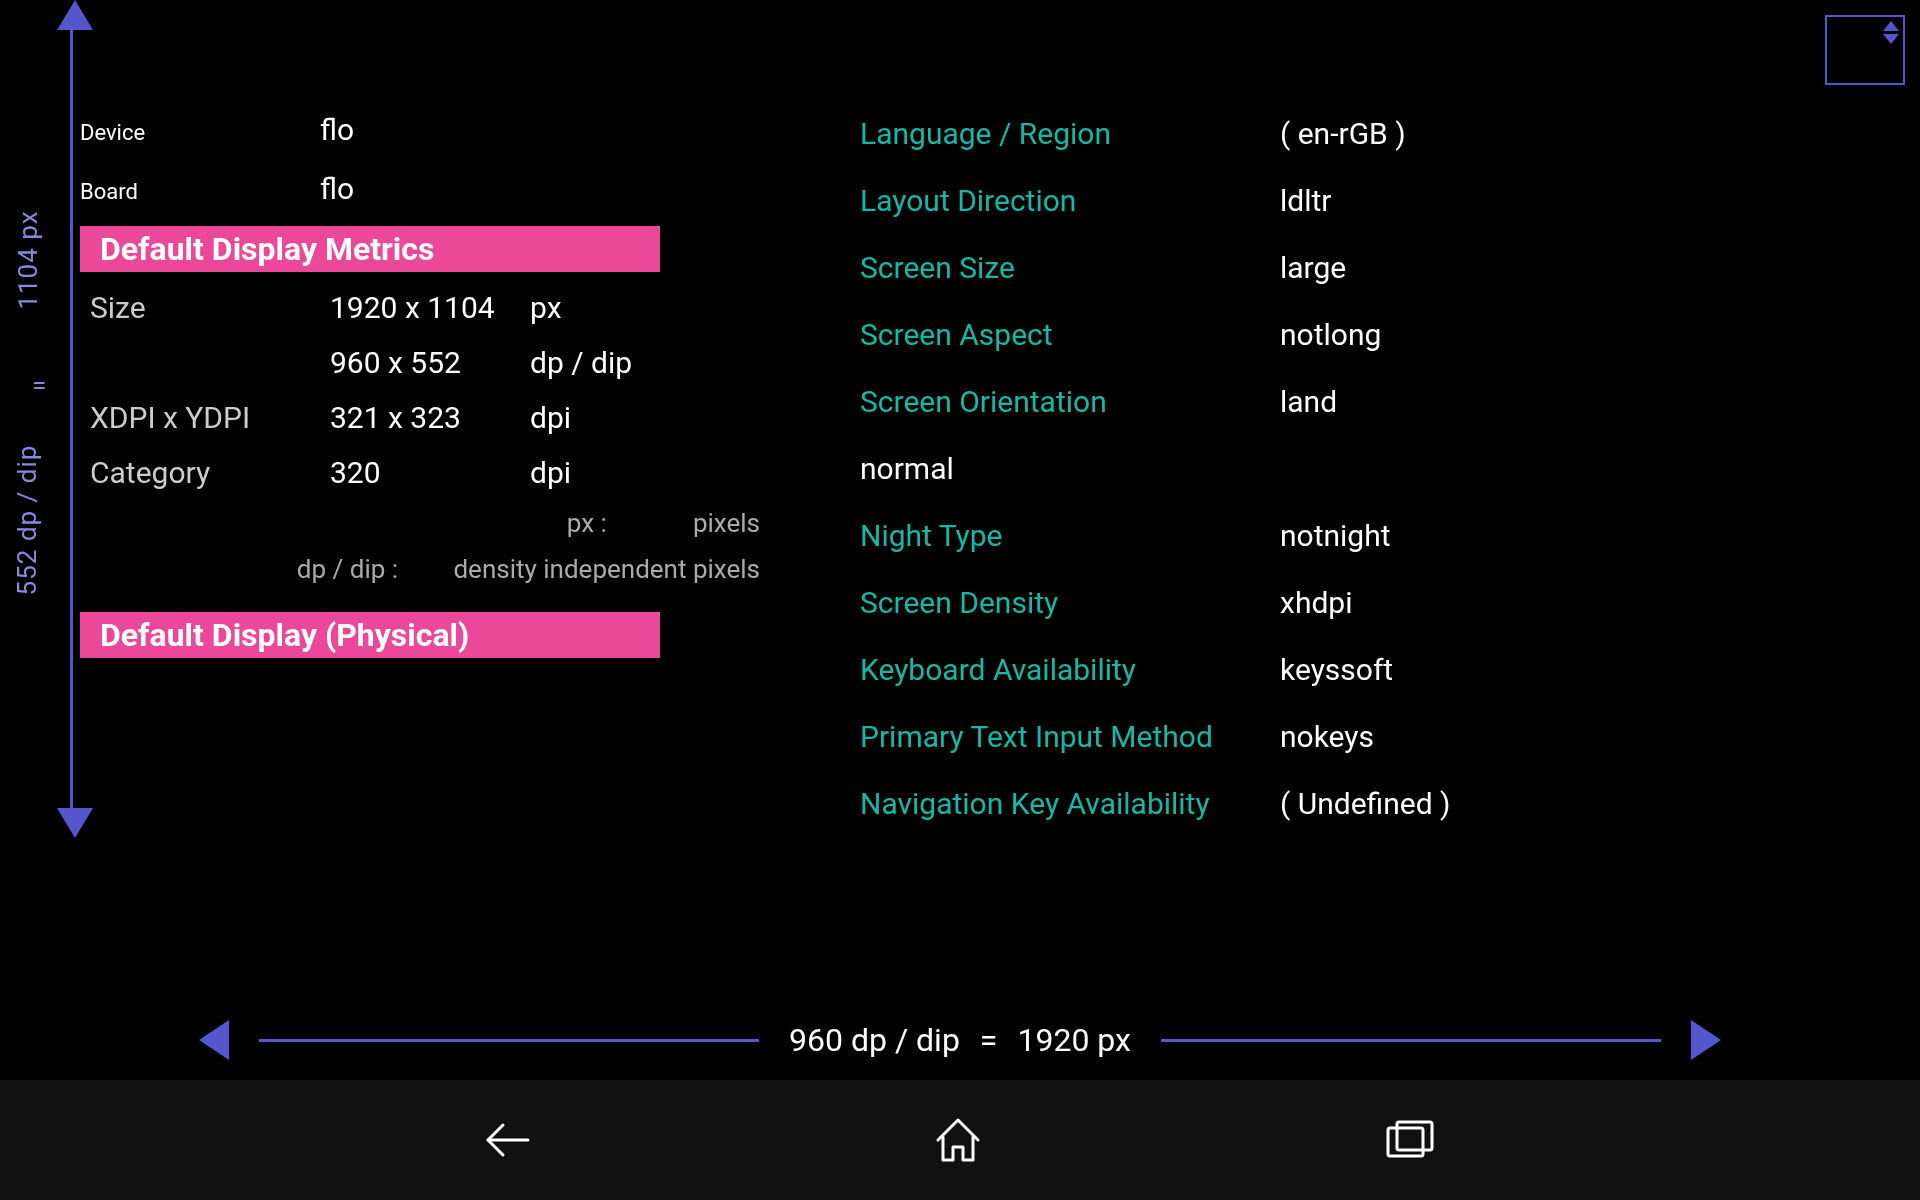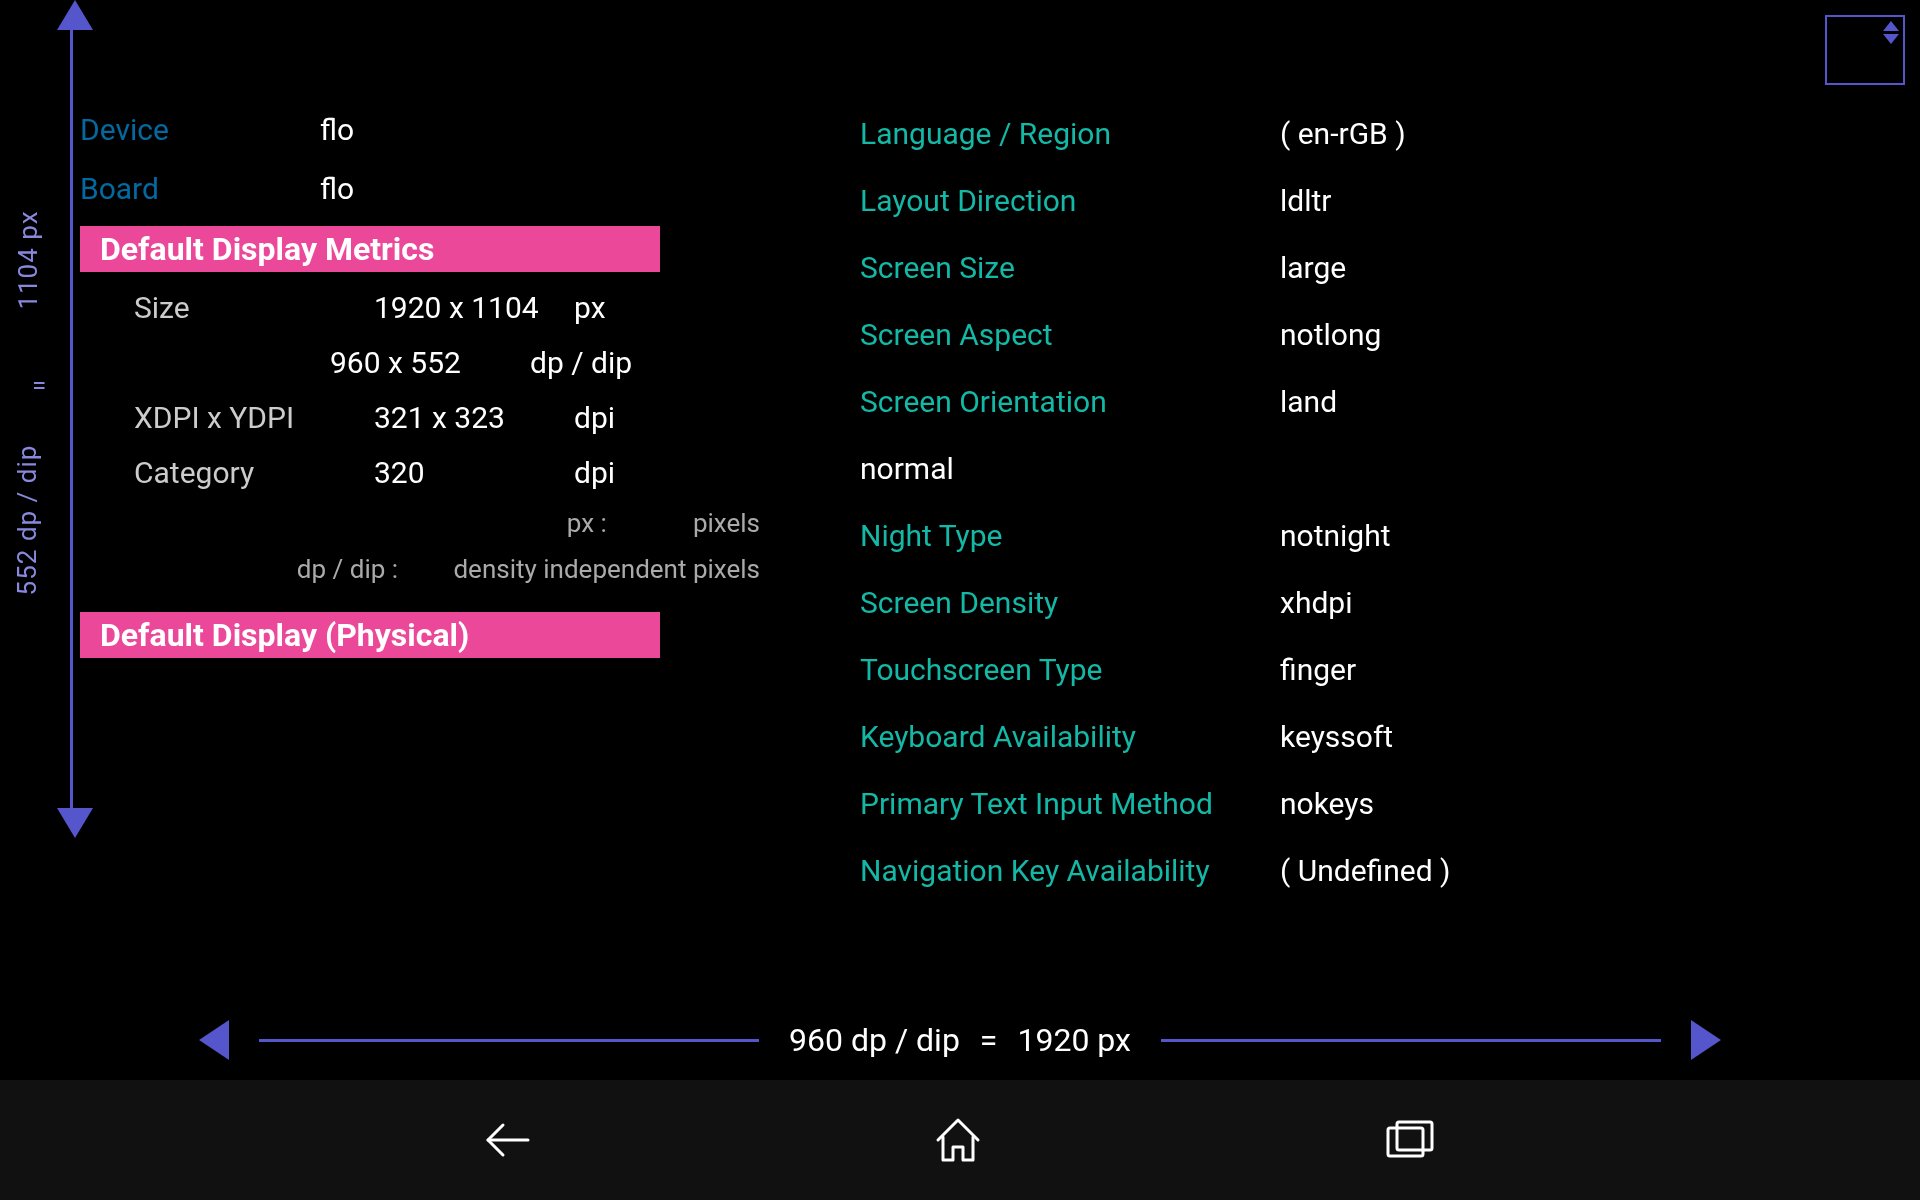--- a/index.html
+++ b/index.html
@@ -148,8 +148,8 @@
     }
     .info-label {
       width: 200px;
-      color: #0369a1;
-      font-size: 30px;
+      color: #ffffff;
+      font-size: 22px;
       flex-shrink: 0;
     }
     .info-value {

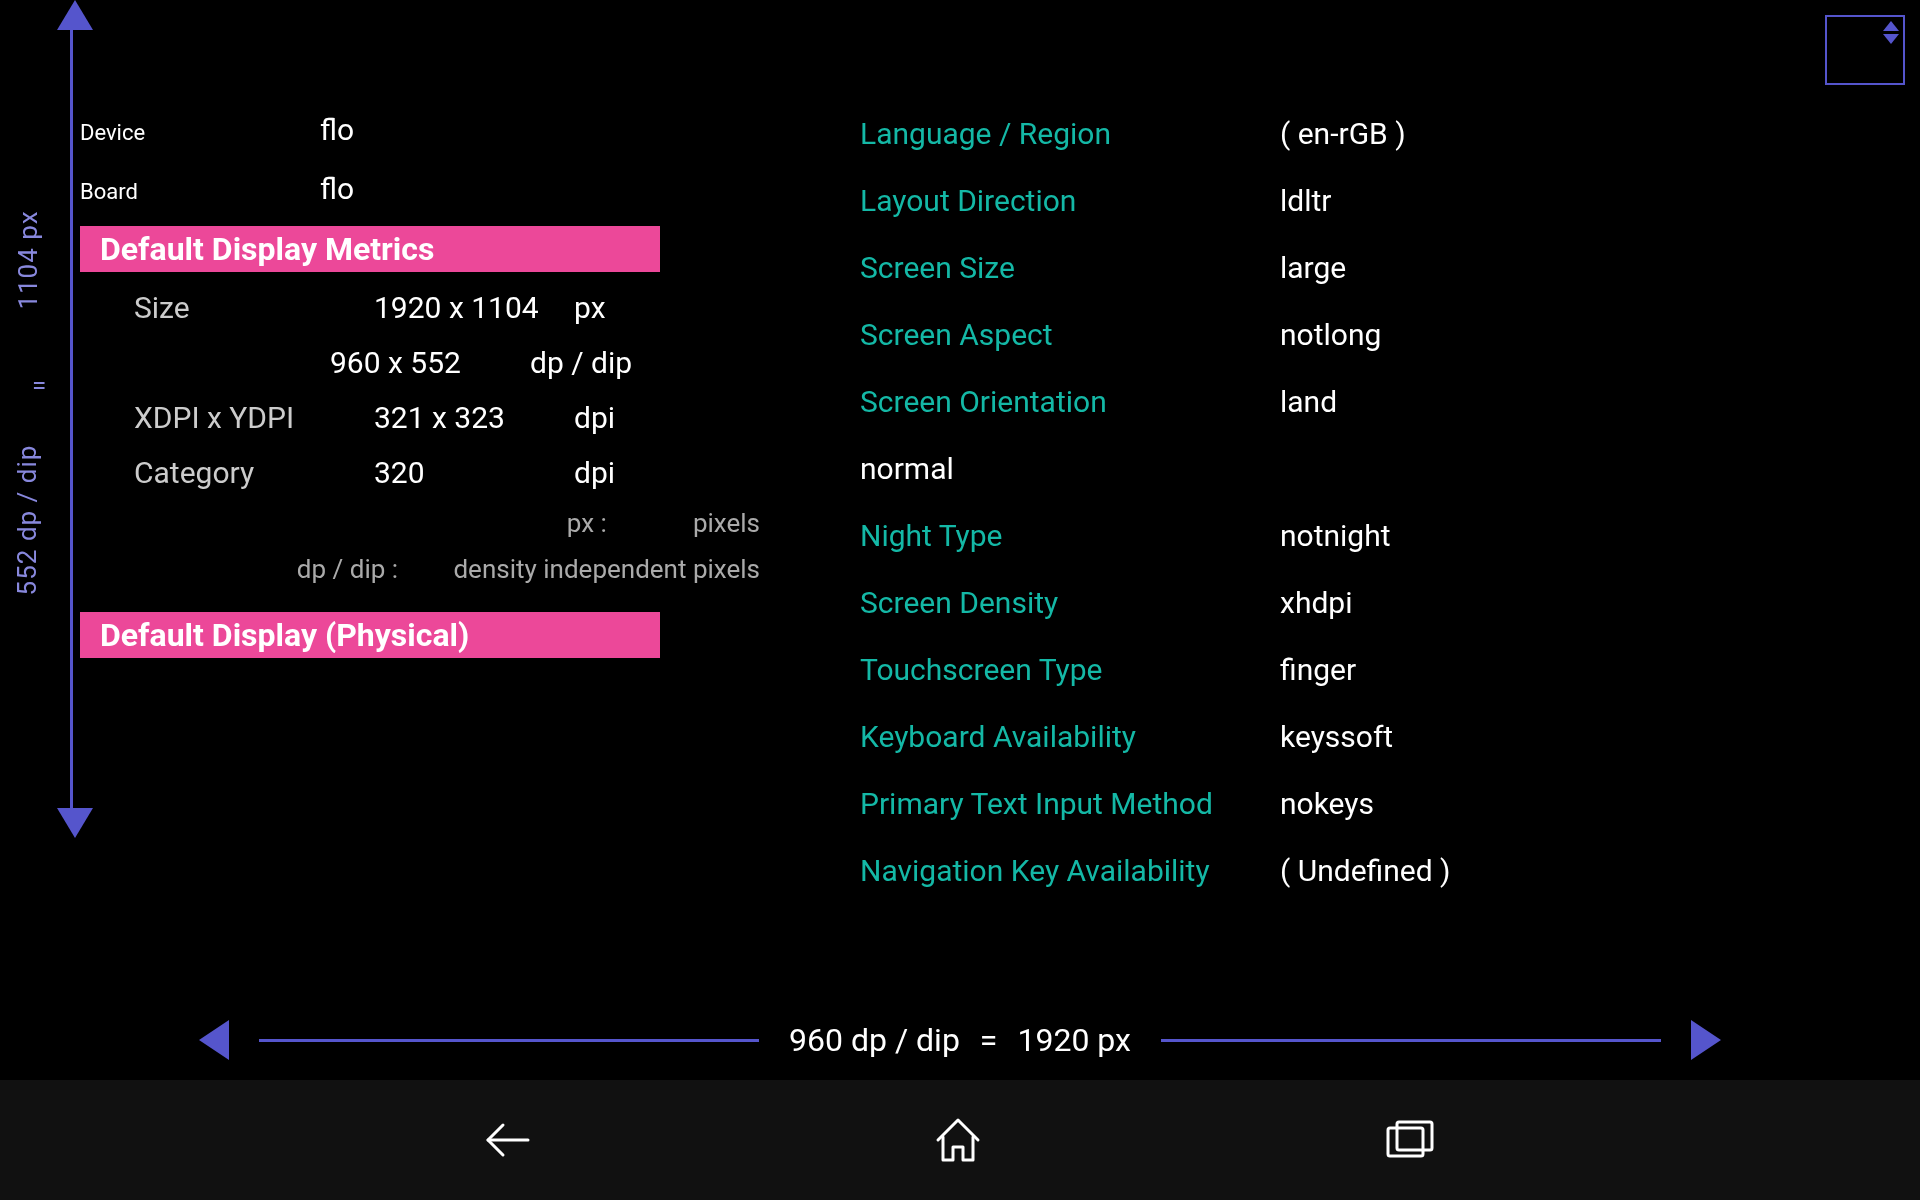--- a/index.html
+++ b/index.html
@@ -176,7 +176,6 @@
       display: flex;
       align-items: center;
       padding: 10px 0;
-      margin-left: 44px;
     }
     .size-label {
       width: 200px;

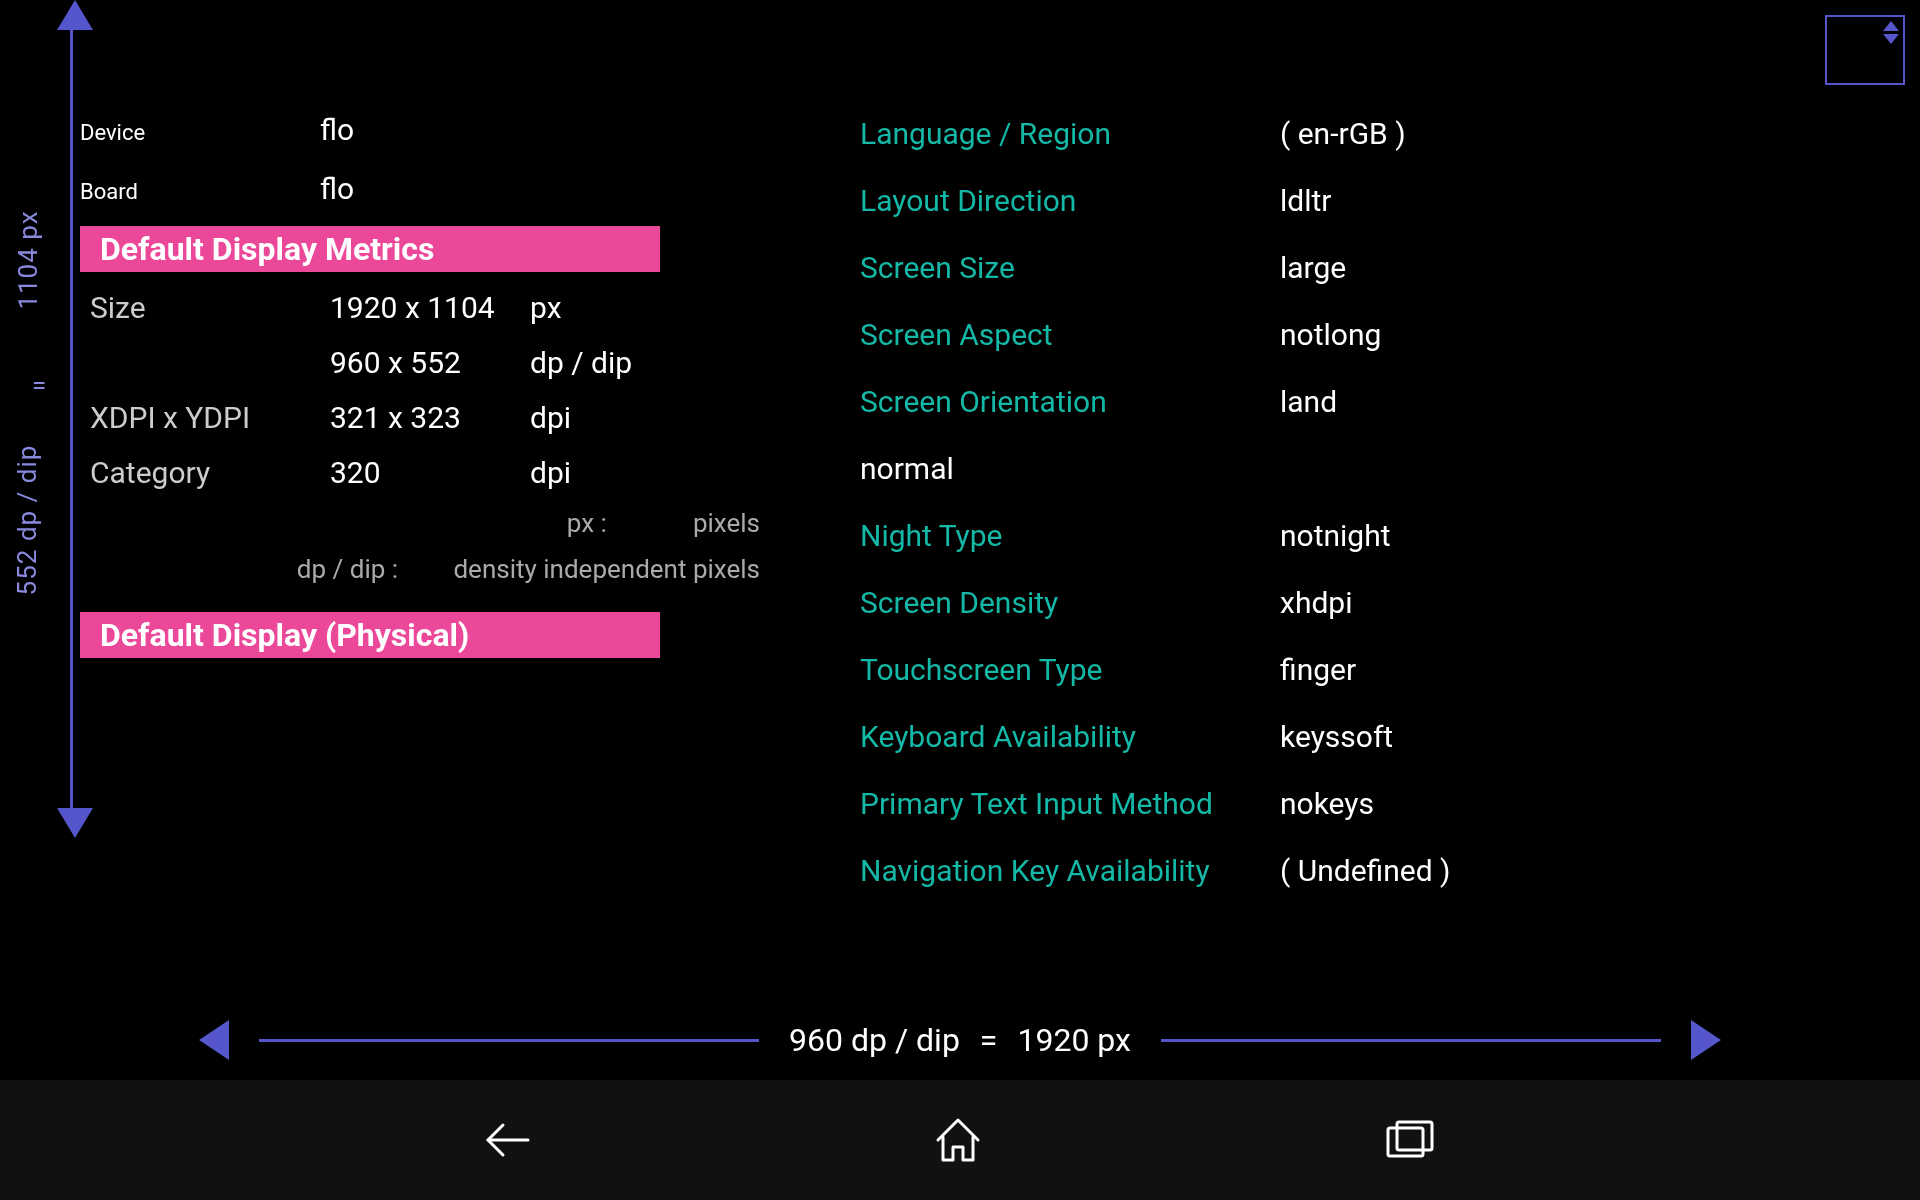--- a/index.html
+++ b/index.html
@@ -452,10 +452,6 @@
       <div class="right-row">
         <span class="right-label">Screen Density</span>
         <span class="right-value">xhdpi</span>
-      </div>
-      <div class="right-row">
-        <span class="right-label">Touchscreen Type</span>
-        <span class="right-value">finger</span>
       </div>
       <div class="right-row">
         <span class="right-label">Keyboard Availability</span>

